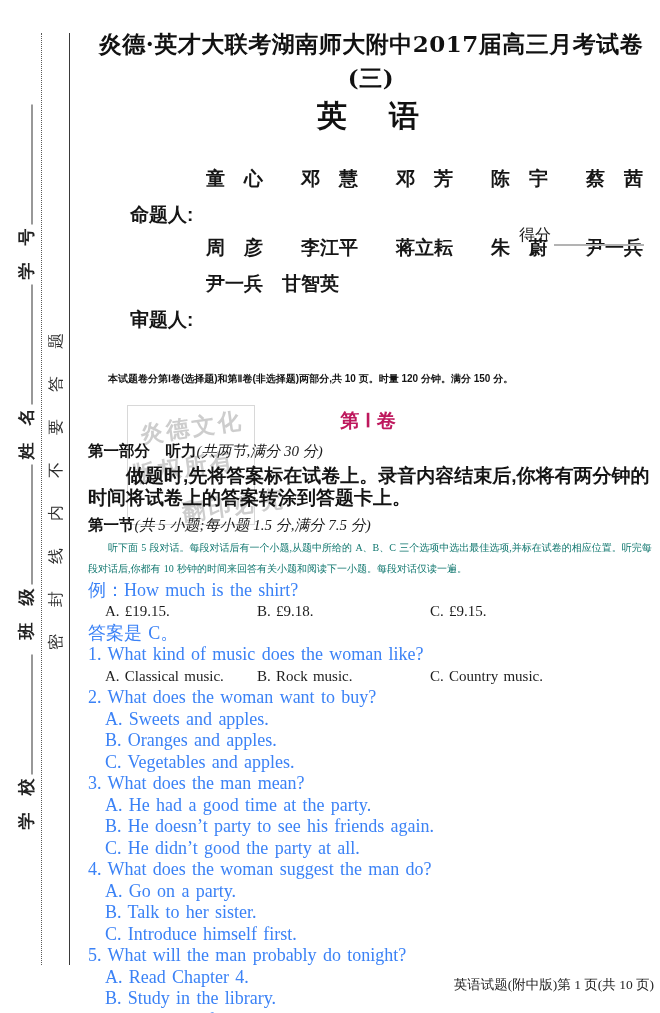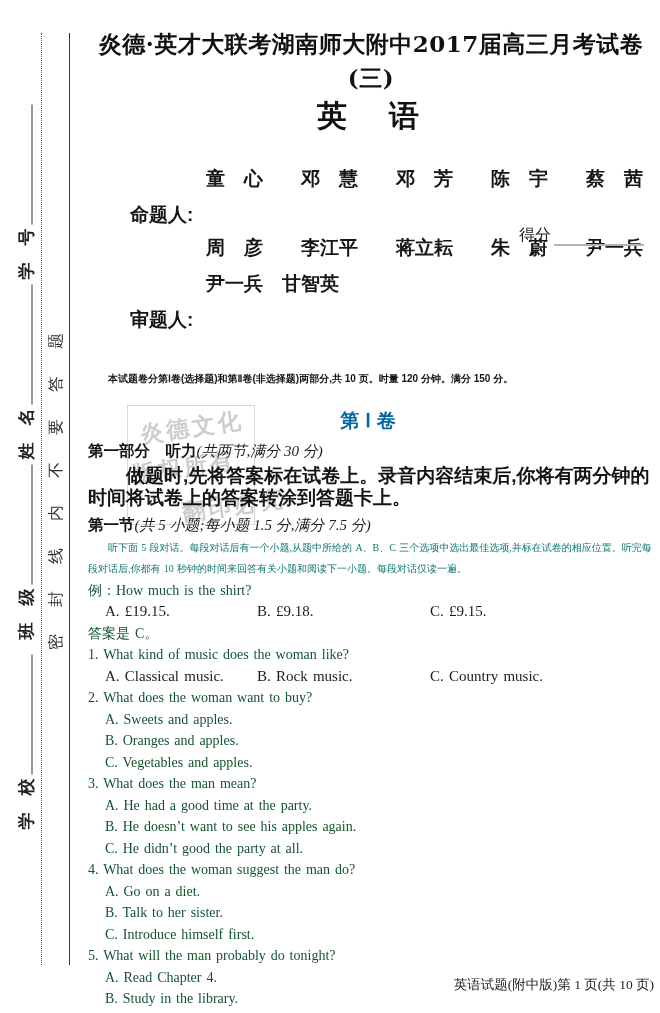--- a/index.html
+++ b/index.html
@@ -62,7 +62,7 @@
            text-indent:2em; color:#141414; font-family:"Liberation Sans",sans-serif; }
 
   .vol { margin-top:16px; text-align:center; font-size:19px; line-height:26px;
-         font-weight:bold; letter-spacing:6px; color:#0369a1;
+         font-weight:bold; letter-spacing:6px; color:#be185d;
          font-family:"Liberation Sans",sans-serif; }
 
   .part-head { margin-top:6px; font-size:15.5px; line-height:21.5px; }

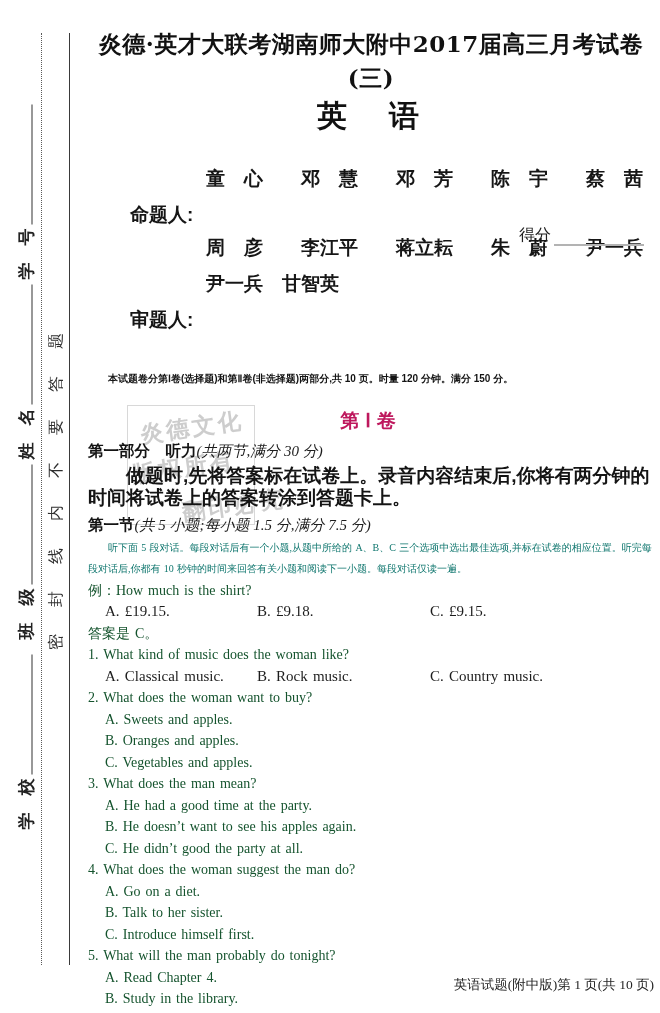--- a/index.html
+++ b/index.html
@@ -74,7 +74,7 @@
   .para { font-size:10px; line-height:21.5px; text-indent:2em; color:#0f766e;
           word-spacing:0.08em; }
 
-  .line { font-size:14px; line-height:21.5px; color:#14532d; word-spacing:0.1em; }
+  .line { font-size:18px; line-height:21.5px; color:#3b82f6; word-spacing:0.1em; }
   .opt-row { display:flex; padding-left:17px; font-size:15px; line-height:21.5px;
              color:#1c1c1c; word-spacing:0.1em; }
   .opt-cell.c0 { width:152px; flex:0 0 152px; }

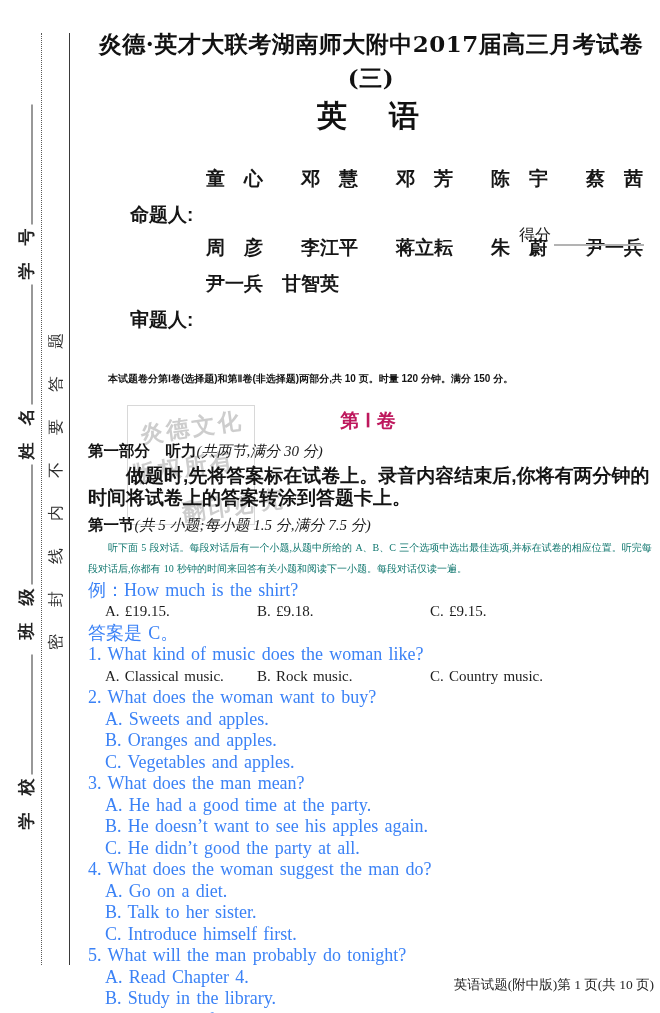--- a/index.html
+++ b/index.html
@@ -182,7 +182,7 @@
         <div class="line opt-line">C. Vegetables and apples.</div>
         <div class="line">3. What does the man mean?</div>
         <div class="line opt-line">A. He had a good time at the party.</div>
-        <div class="line opt-line">B. He doesn’t want to see his apples again.</div>
+        <div class="line opt-line">B. He doesn’t party to see his friends again.</div>
         <div class="line opt-line">C. He didn’t good the party at all.</div>
         <div class="line">4. What does the woman suggest the man do?</div>
         <div class="line opt-line">A. Go on a diet.</div>

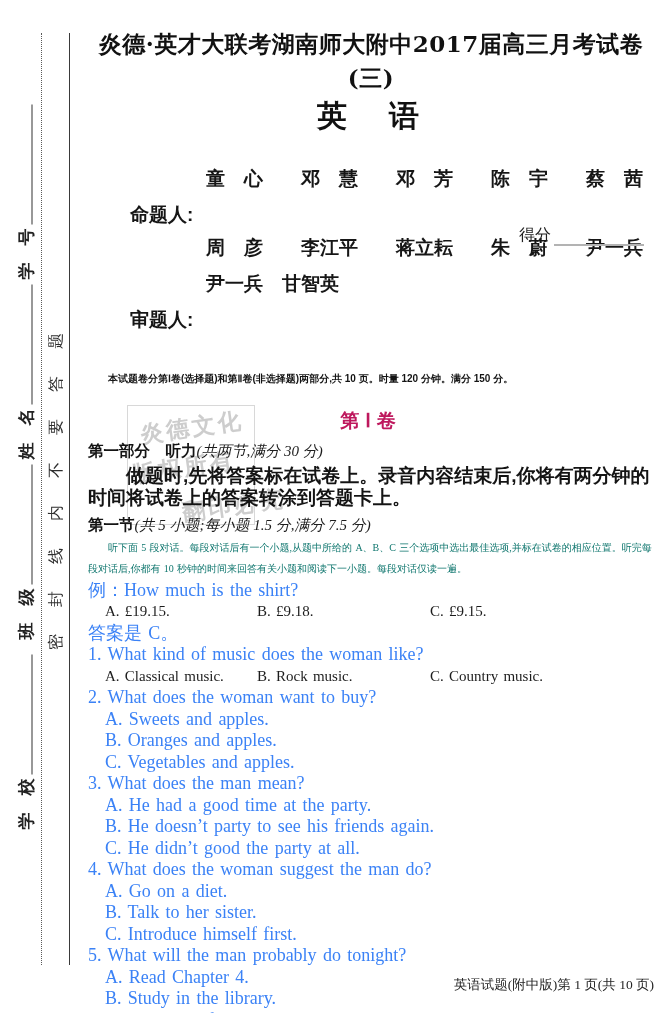--- a/index.html
+++ b/index.html
@@ -185,7 +185,7 @@
         <div class="line opt-line">B. He doesn’t party to see his friends again.</div>
         <div class="line opt-line">C. He didn’t good the party at all.</div>
         <div class="line">4. What does the woman suggest the man do?</div>
-        <div class="line opt-line">A. Go on a diet.</div>
+        <div class="line opt-line">A. Go on a party.</div>
         <div class="line opt-line">B. Talk to her sister.</div>
         <div class="line opt-line">C. Introduce himself first.</div>
         <div class="line">5. What will the man probably do tonight?</div>

